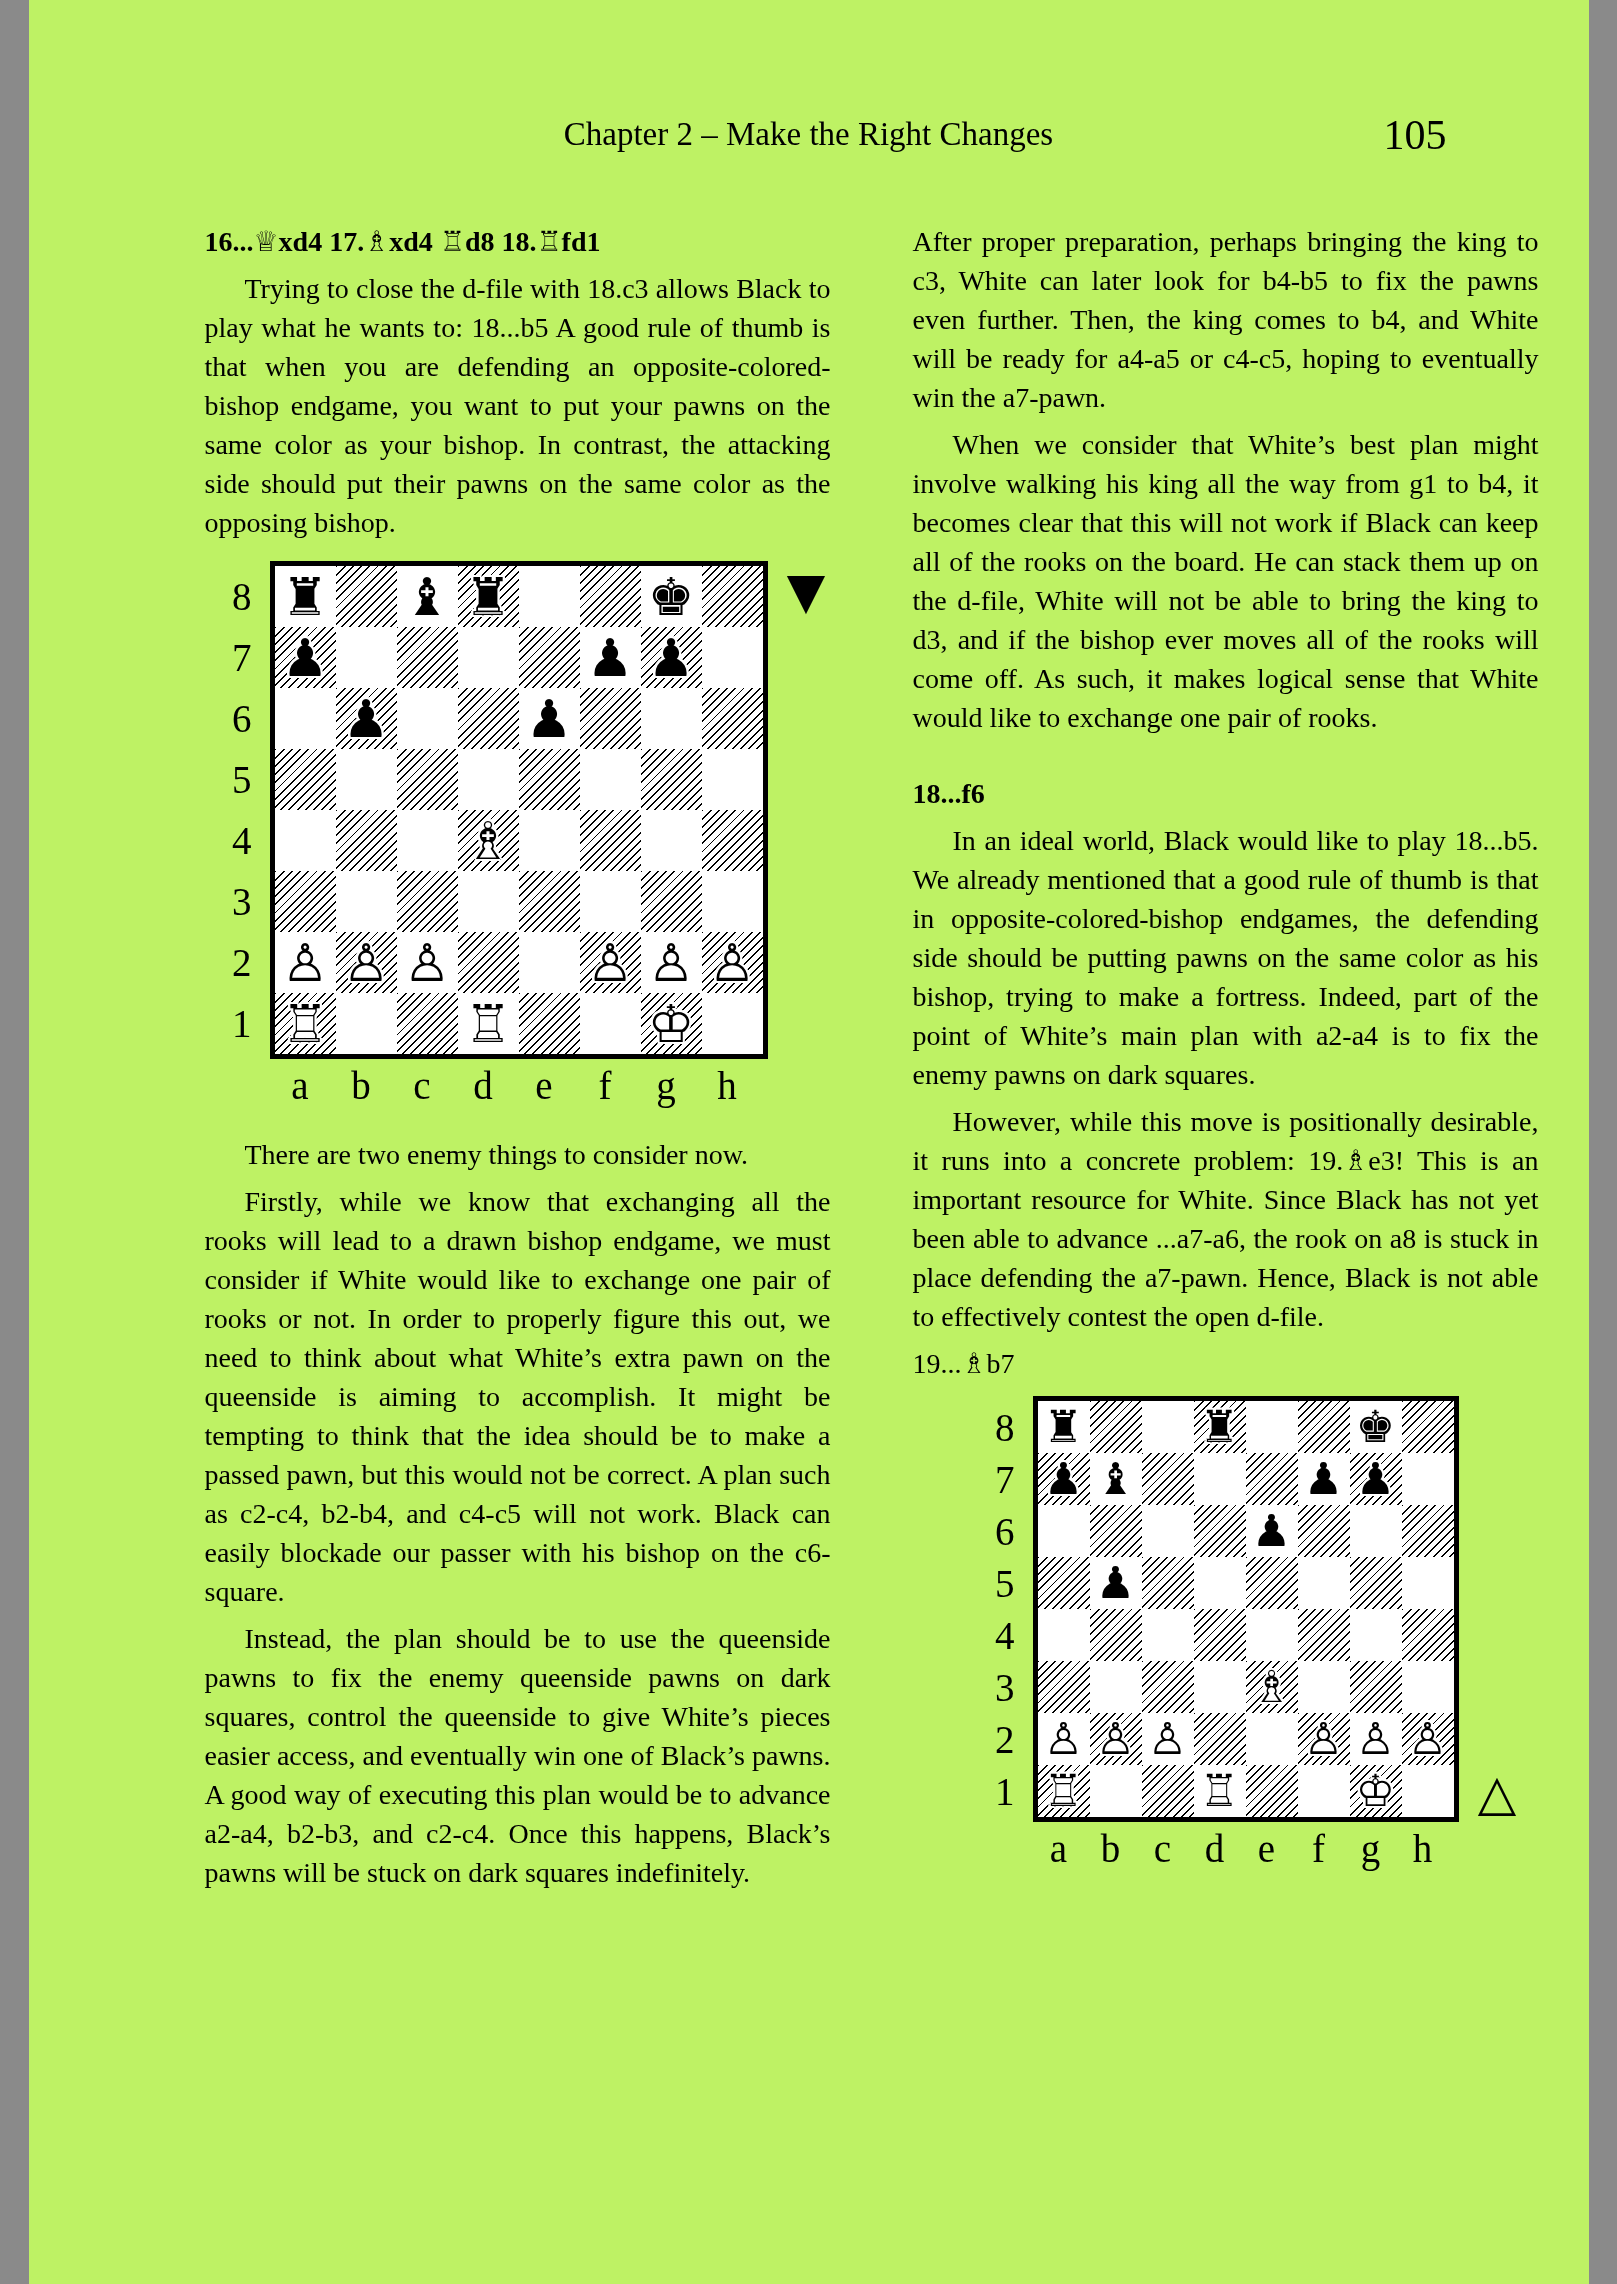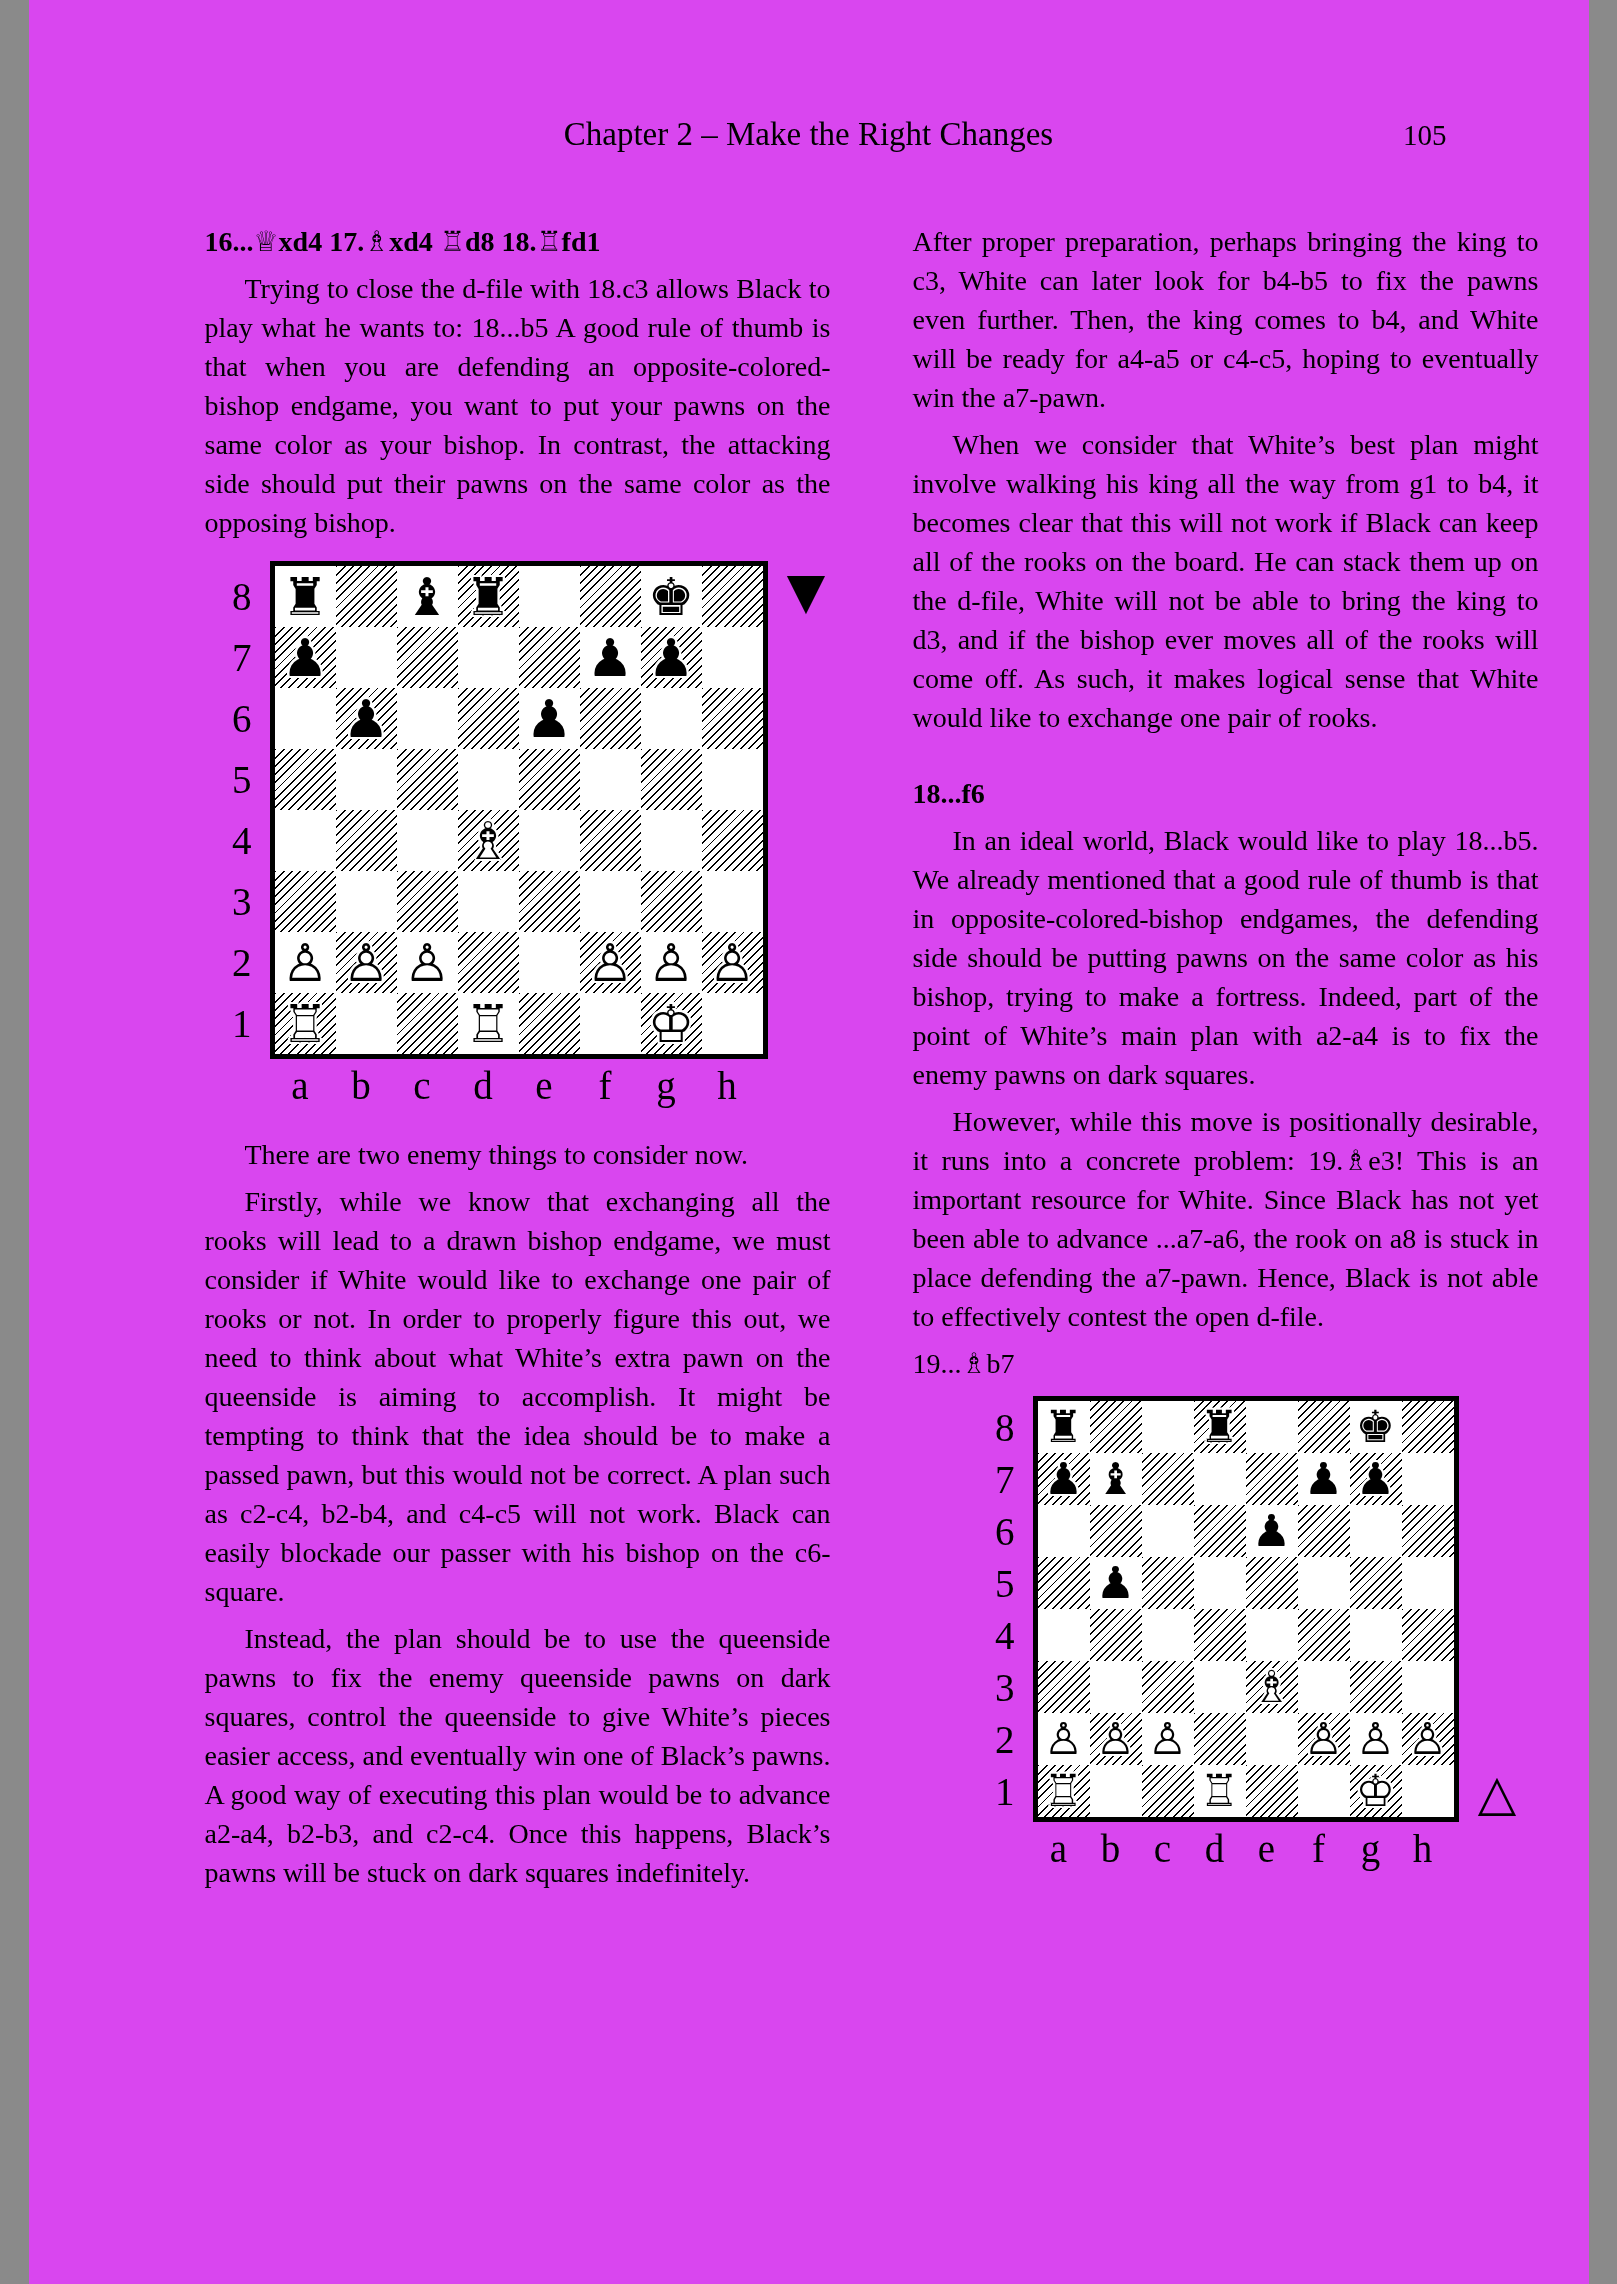--- a/index.html
+++ b/index.html
@@ -7,7 +7,7 @@
     position:relative;
     width:1560px;height:2284px;
     margin:0 auto;
-    background:#d946ef;
+    background:#bef264;
     color:#000;
     font-family:"Liberation Serif","DejaVu Sans",serif;
   }

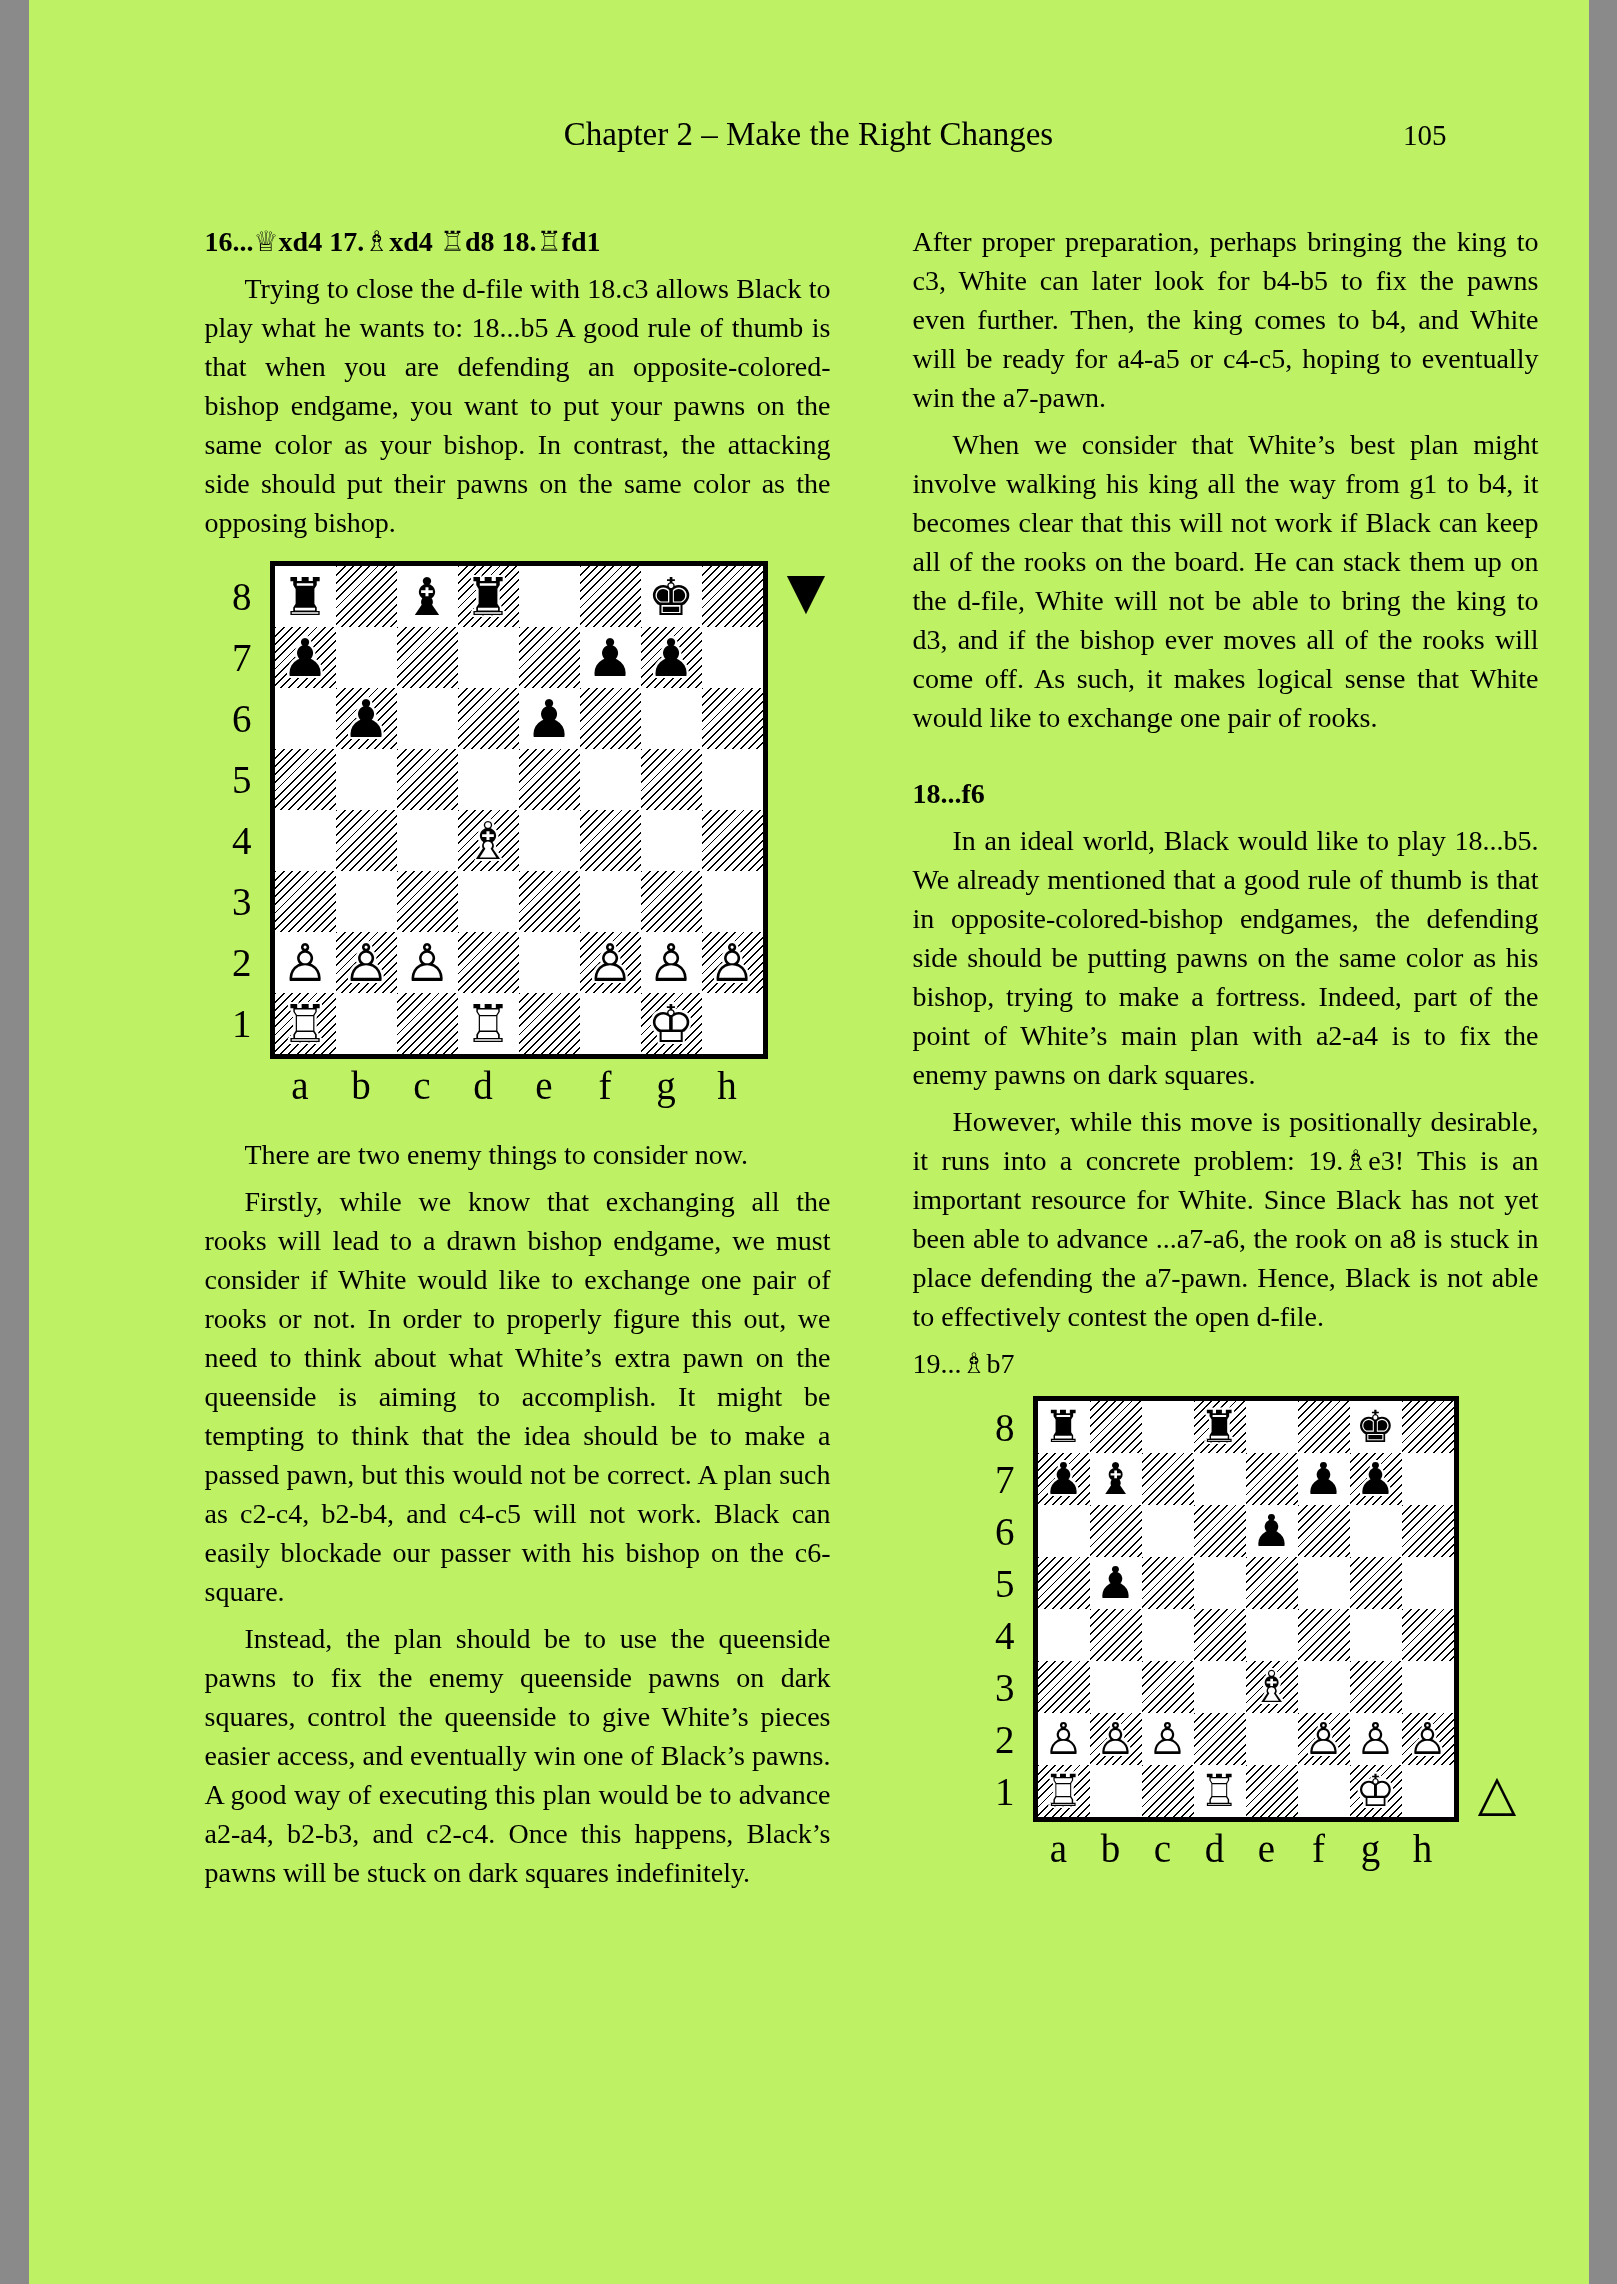--- a/index.html
+++ b/index.html
@@ -19,7 +19,7 @@
   }
   .page-number{
     position:absolute;right:142px;top:0.8px;
-    font-size:29px;line-height:42px;
+    font-size:42px;line-height:42px;
   }
   
   .col{

